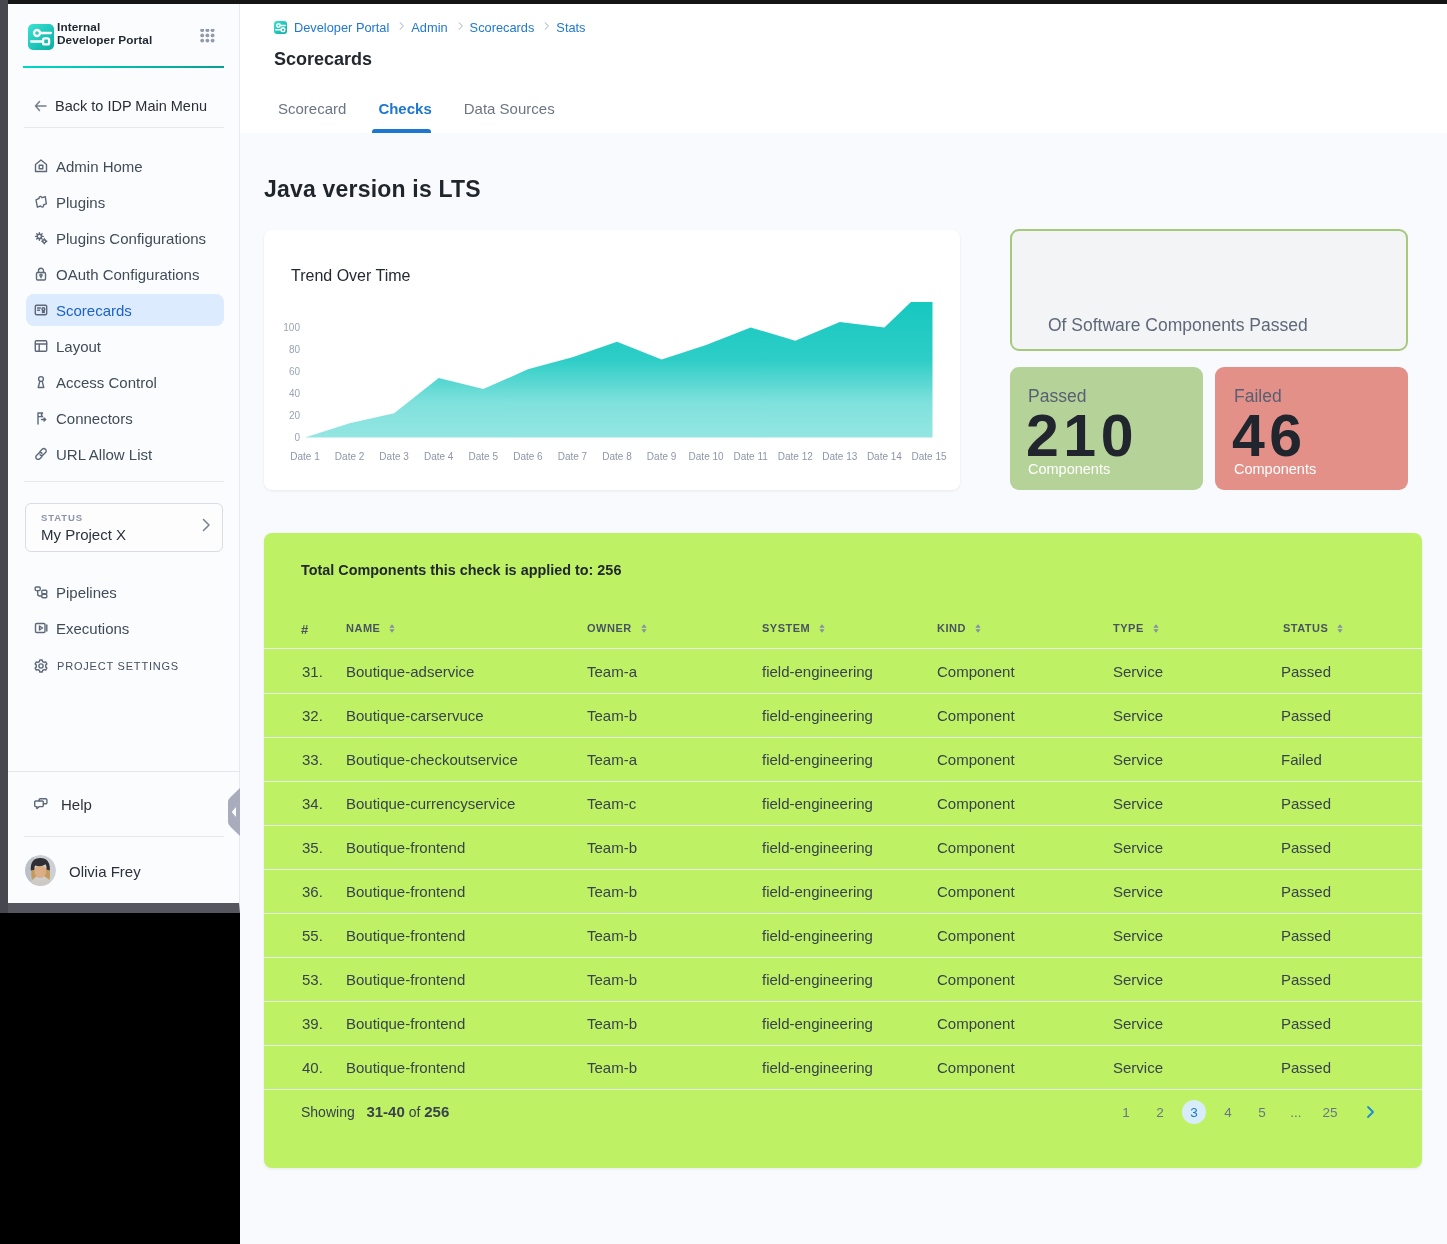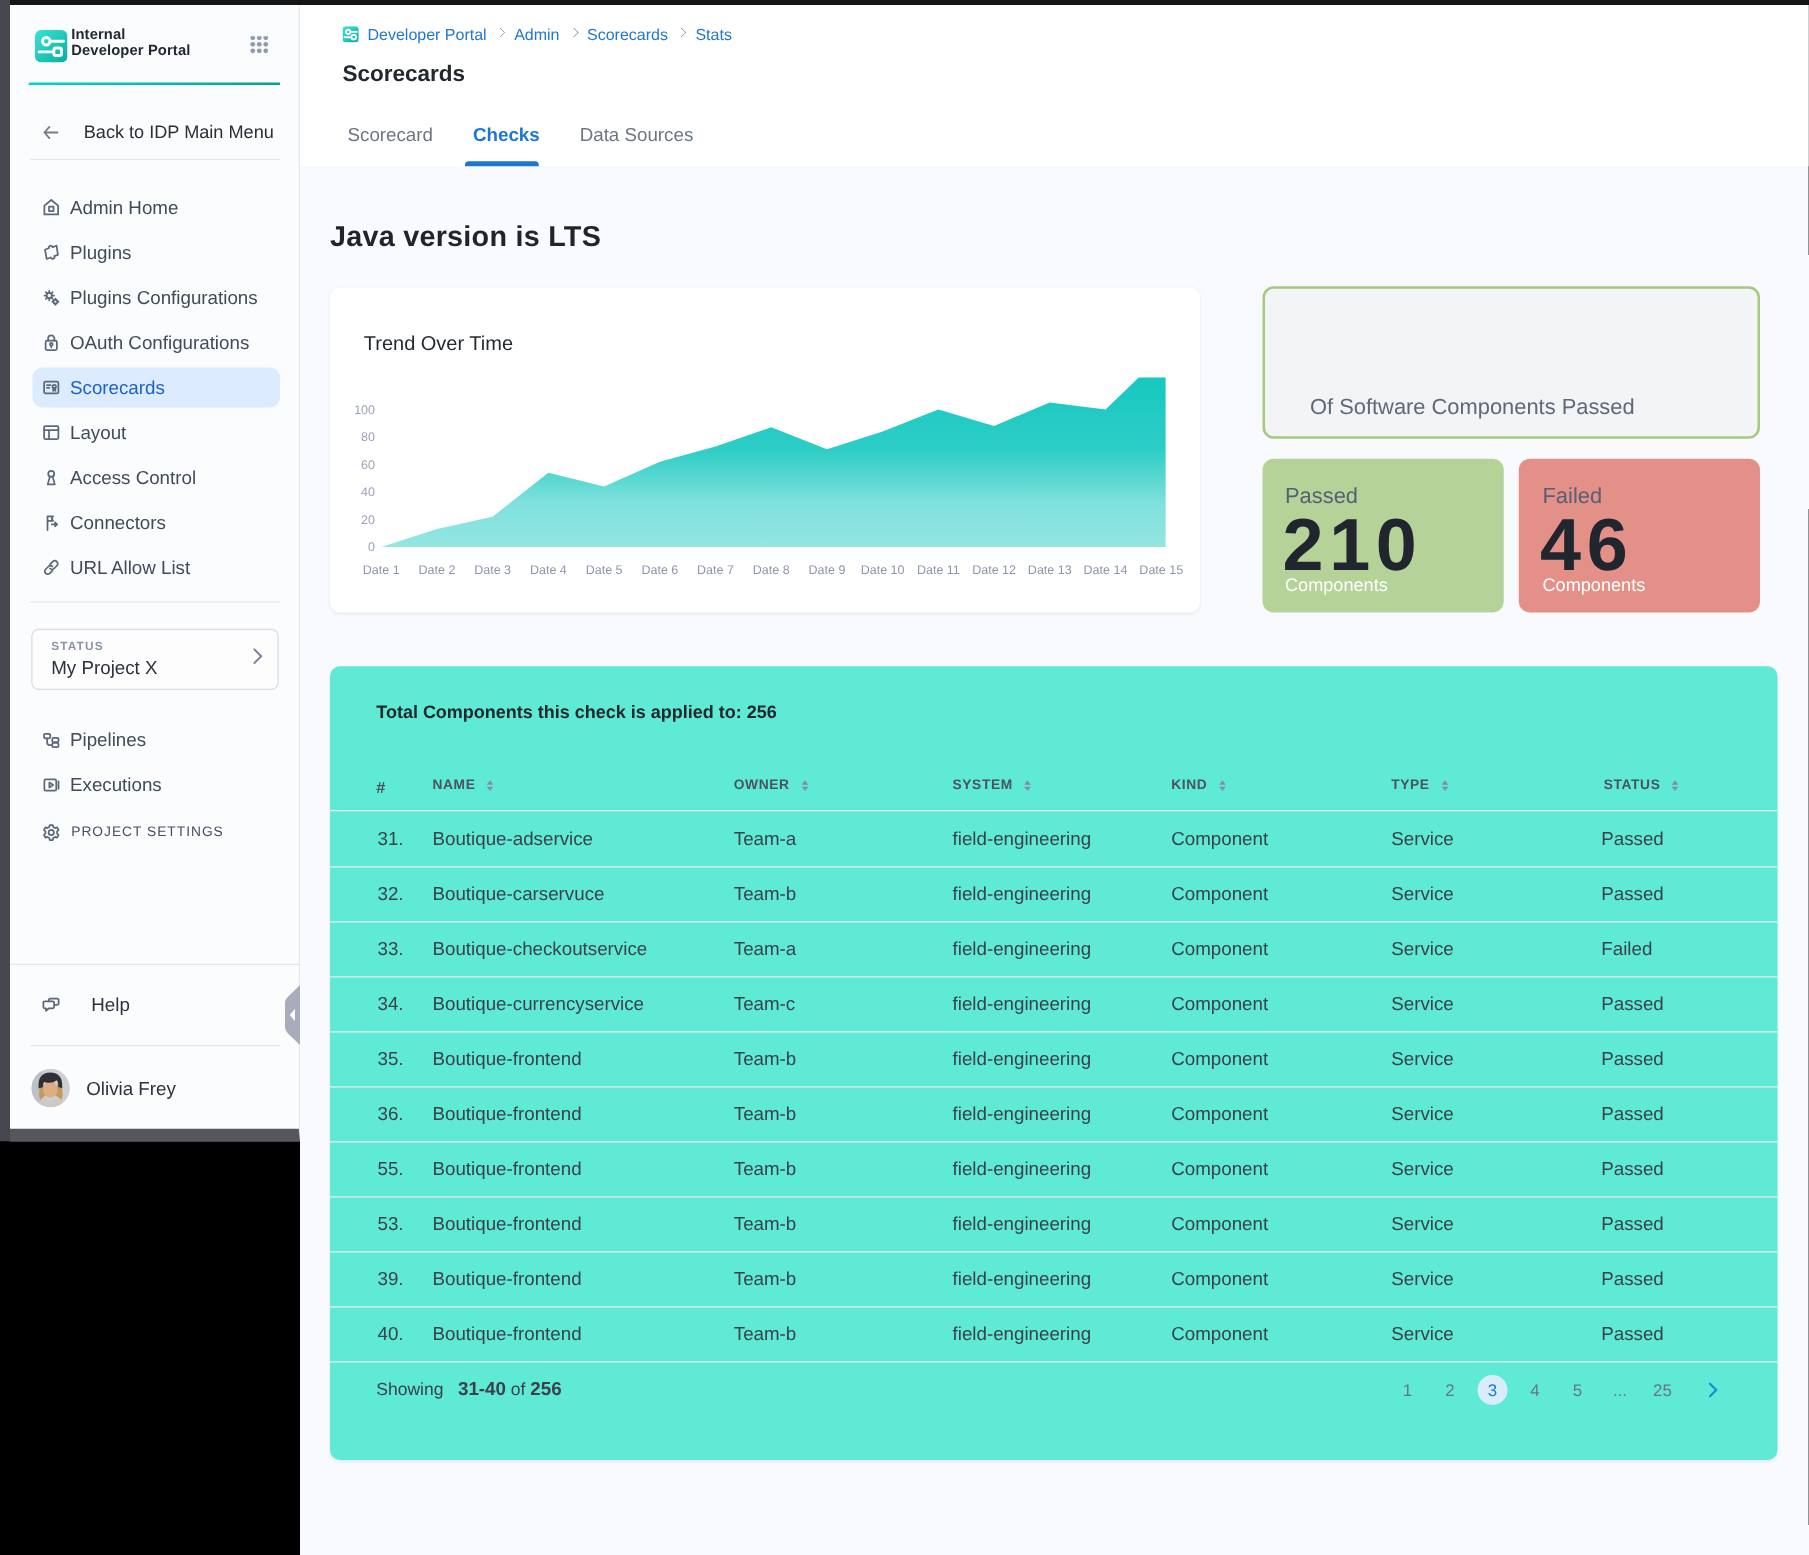--- a/index.html
+++ b/index.html
@@ -20,7 +20,7 @@
   .navrow svg { flex:0 0 16px; }
   .navtext { margin-left:7px; font-size:15px; color:#414c59; white-space:nowrap; }
   #backrow { left:34px; top:90px; height:32px; display:flex; align-items:center;}
-  #backtext { margin-left:20px; font-size:14.5px; color:#292f36; }
+  #backtext { margin-left:8px; font-size:14.5px; color:#292f36; }
   .divider { left:24px; width:200px; height:1px; background:#e6e8ec; }
   #selpill { left:26px; top:294px; width:198px; height:32px; border-radius:8px; background:#dcebfd; }
   #projbox { left:25px; top:503px; width:198px; height:49px; border:1px solid #d9dce2; border-radius:6px; background:#fdfdfe; }

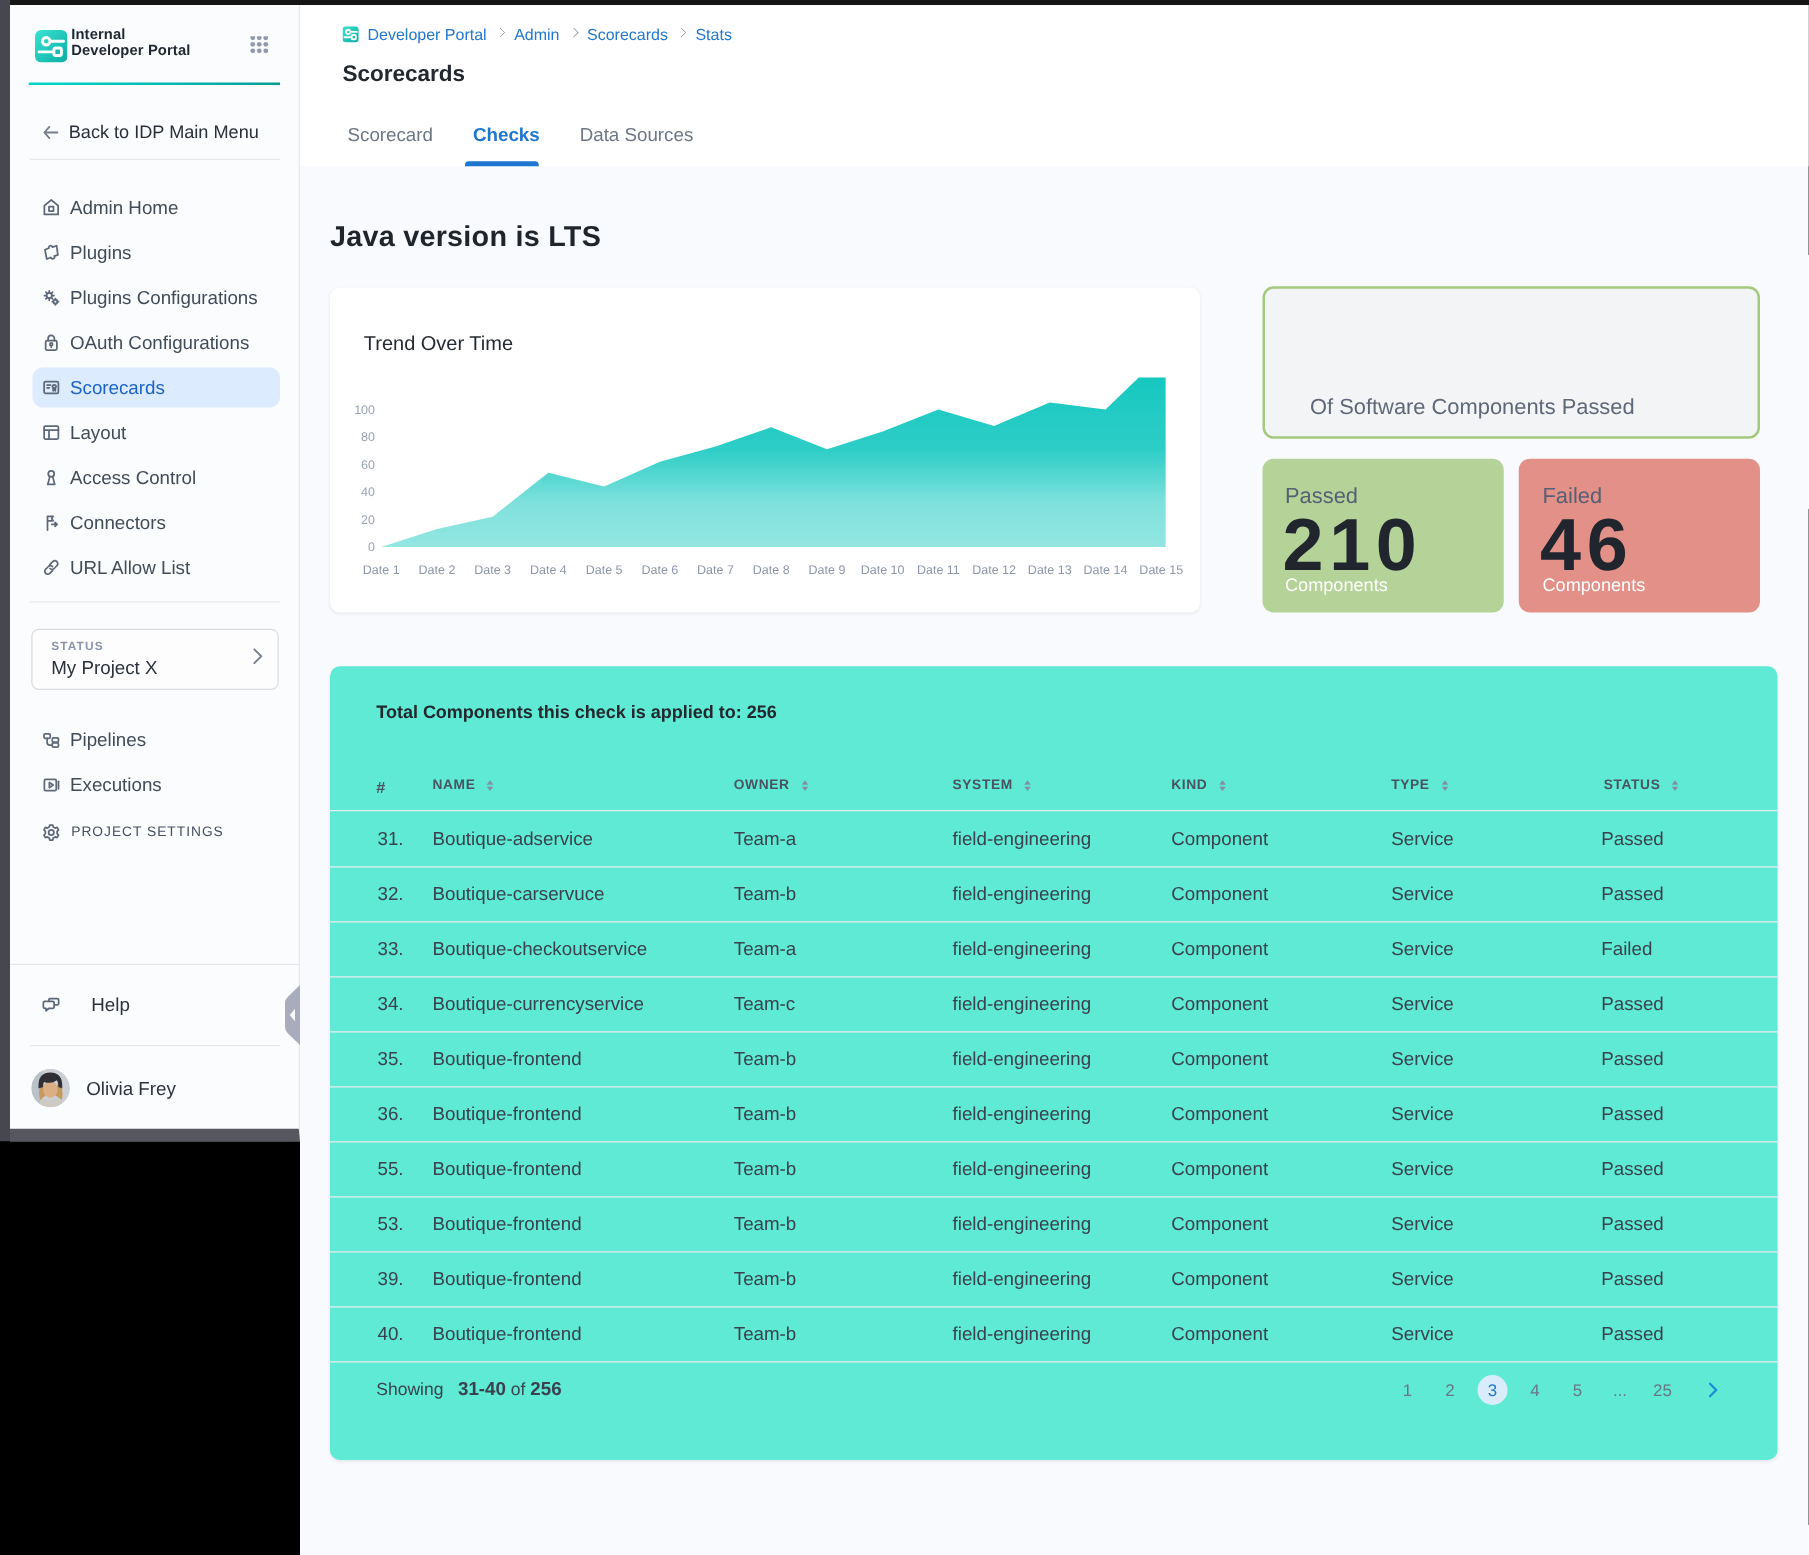--- a/index.html
+++ b/index.html
@@ -61,7 +61,7 @@
   .statsub { left:18px; top:94px; font-size:14.5px; color:#fff; position:absolute; }
 
   
-  #tablecard { left:264px; top:533px; width:1158px; height:635px; background:#5eead4; border-radius:8px; box-shadow:0 1px 3px rgba(20,30,50,.08); }
+  #tablecard { left:264px; top:533px; width:1158px; height:635px; background:#bef264; border-radius:8px; box-shadow:0 1px 3px rgba(20,30,50,.08); }
   #ttitle { left:37px; top:29px; font-size:14.4px; font-weight:bold; color:#22282e; position:absolute; }
   #filter { left:819px; top:27px; width:319px; height:30px; background:#eef7fd; border:1.5px solid #3a9fd9; border-radius:5px; position:absolute; display:flex; align-items:center; }
   #filterph { color:#9fb0bd; font-size:14px; margin-left:3px; }

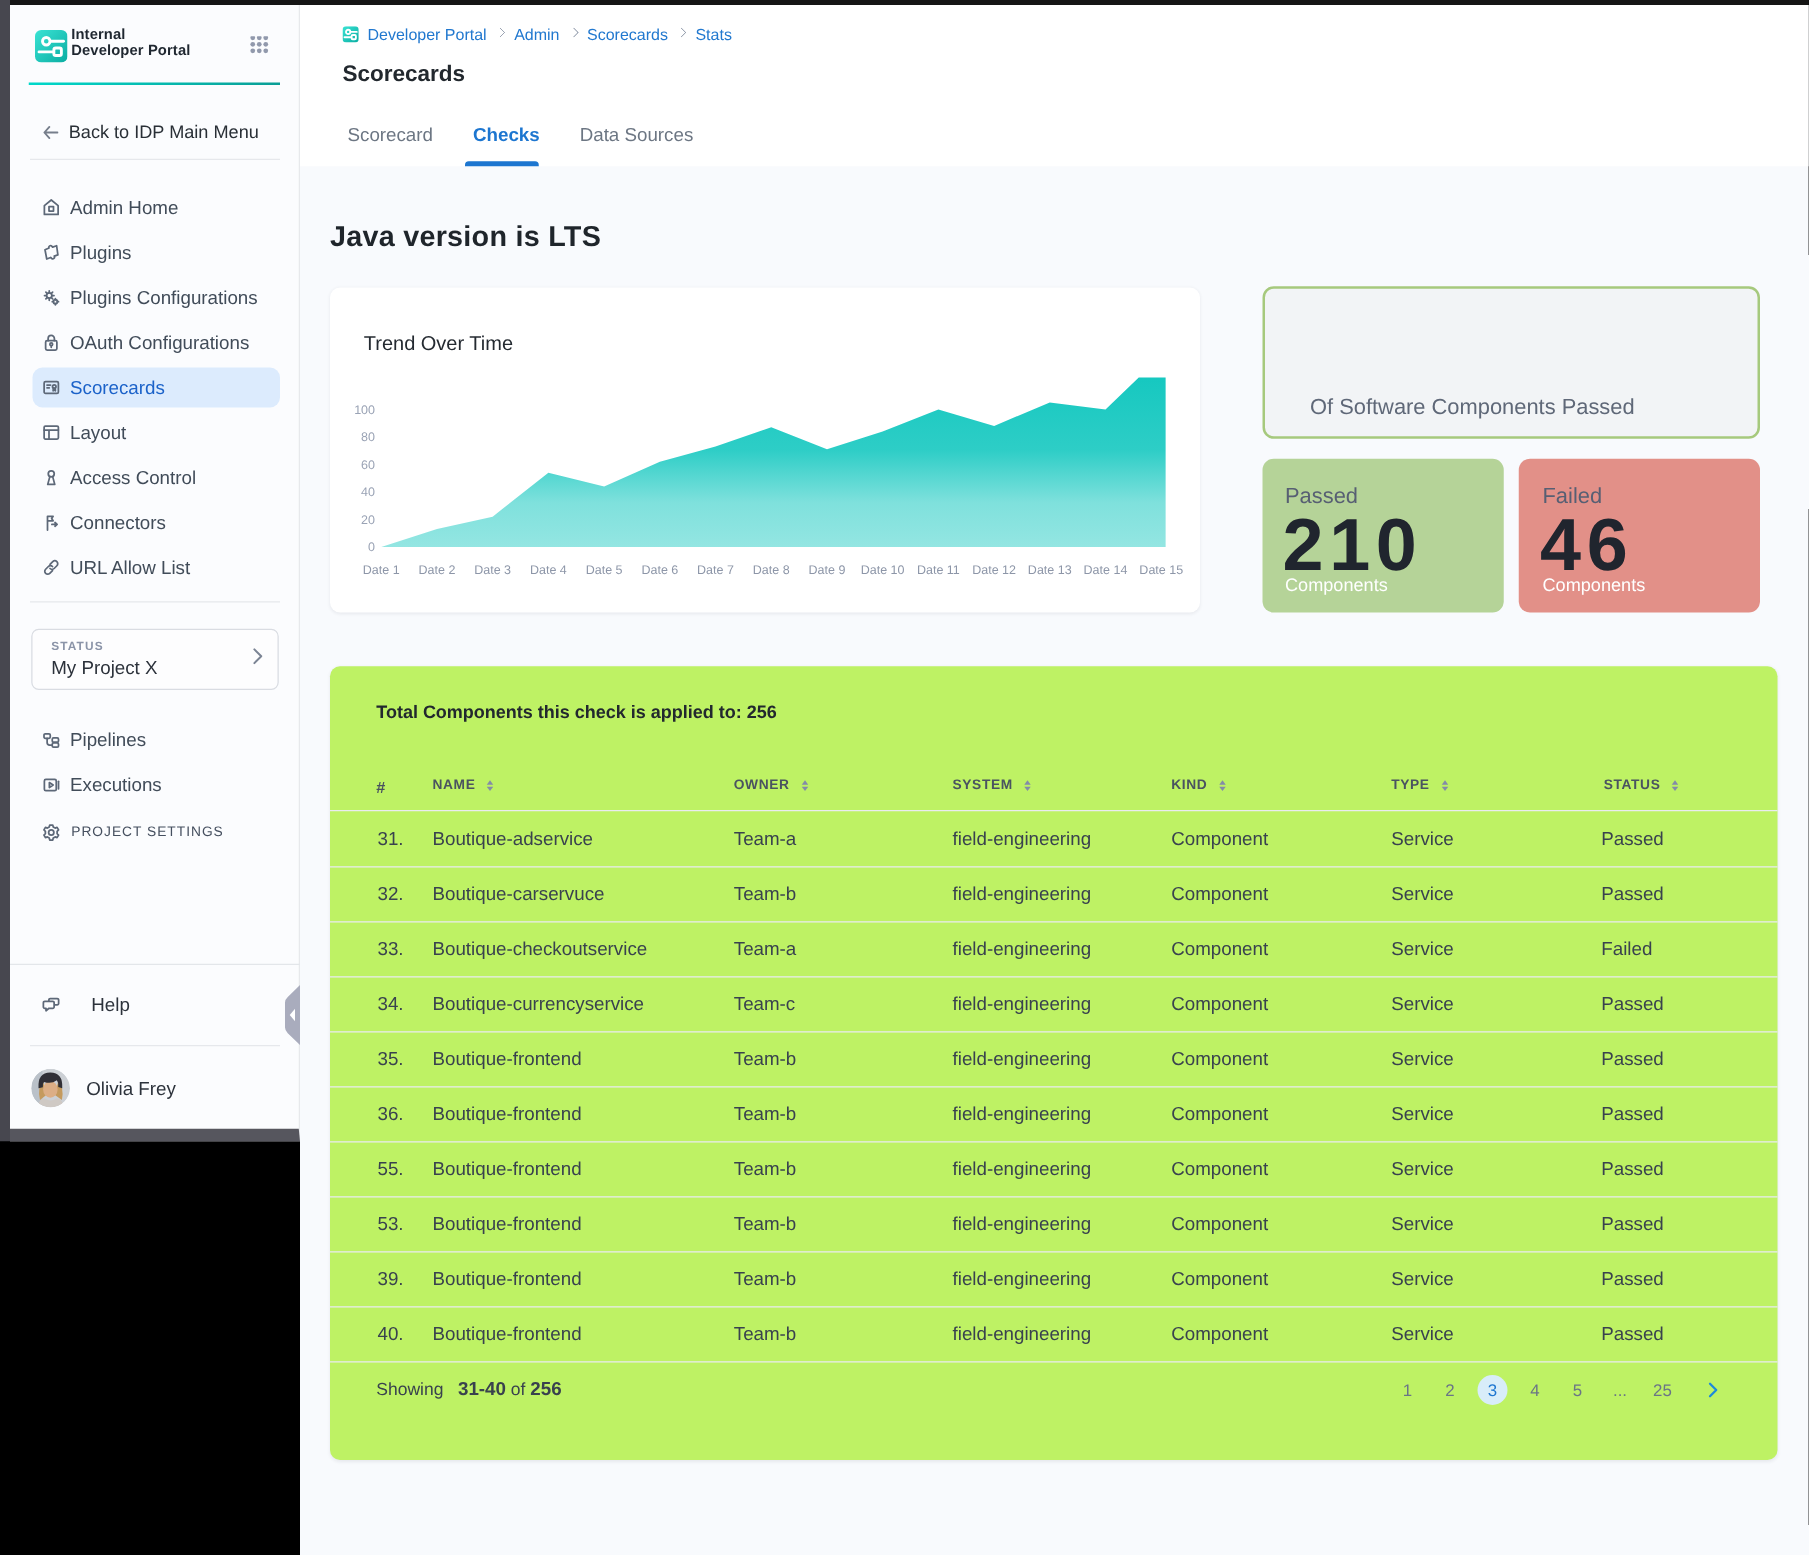--- a/index.html
+++ b/index.html
@@ -30,7 +30,7 @@
   #psettings { left:33px; top:650px; height:32px; display:flex; align-items:center; }
   #pstext { margin-left:8px; font-size:11px; font-weight:400; letter-spacing:0.8px; color:#454f5f; }
   #helprow { left:33px; top:788px; height:32px; display:flex; align-items:center; }
-  #helptext { margin-left:24px; font-size:15px; color:#2c323b; }
+  #helptext { margin-left:12px; font-size:15px; color:#2c323b; }
   #avatar { left:25px; top:855px; width:31px; height:31px; border-radius:50%; overflow:hidden; }
   #uname { left:69px; top:863px; font-size:15px; color:#2c323b; }
   #handle { left:228px; top:788px; }

